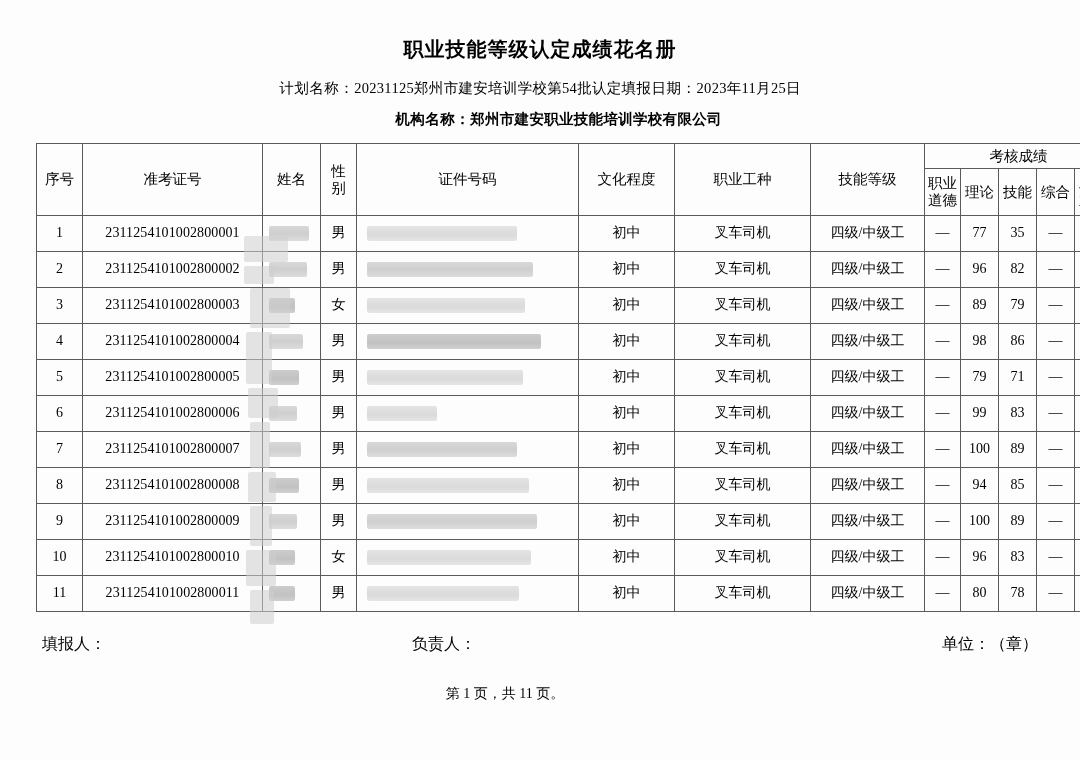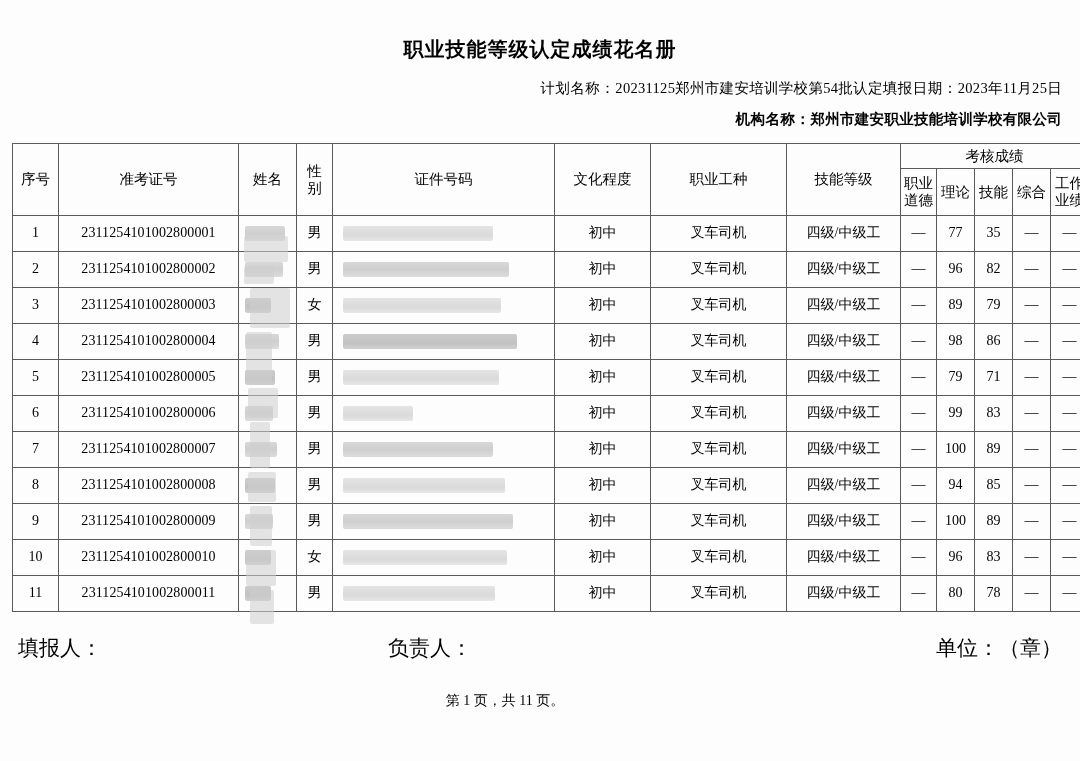--- a/index.html
+++ b/index.html
@@ -19,7 +19,7 @@
     width: 1080px;
     height: 761px;
     box-sizing: border-box;
-    padding: 0 12px;
+    padding: 0 36px;
   }
   .doc-title {
     text-align: center;

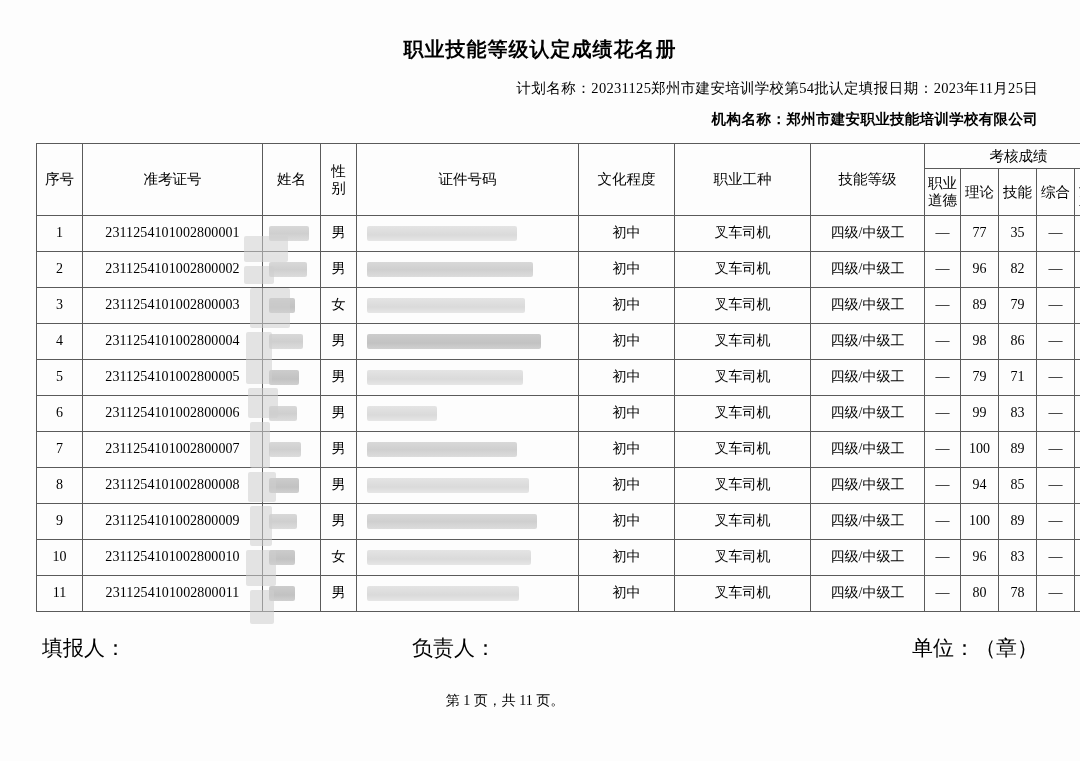--- a/index.html
+++ b/index.html
@@ -31,7 +31,7 @@
   }
   .meta-row {
     display: flex;
-    justify-content: flex-end;
+    justify-content: center;
     align-items: baseline;
     font-size: 14.5px;
     padding: 10px 6px 0 6px;

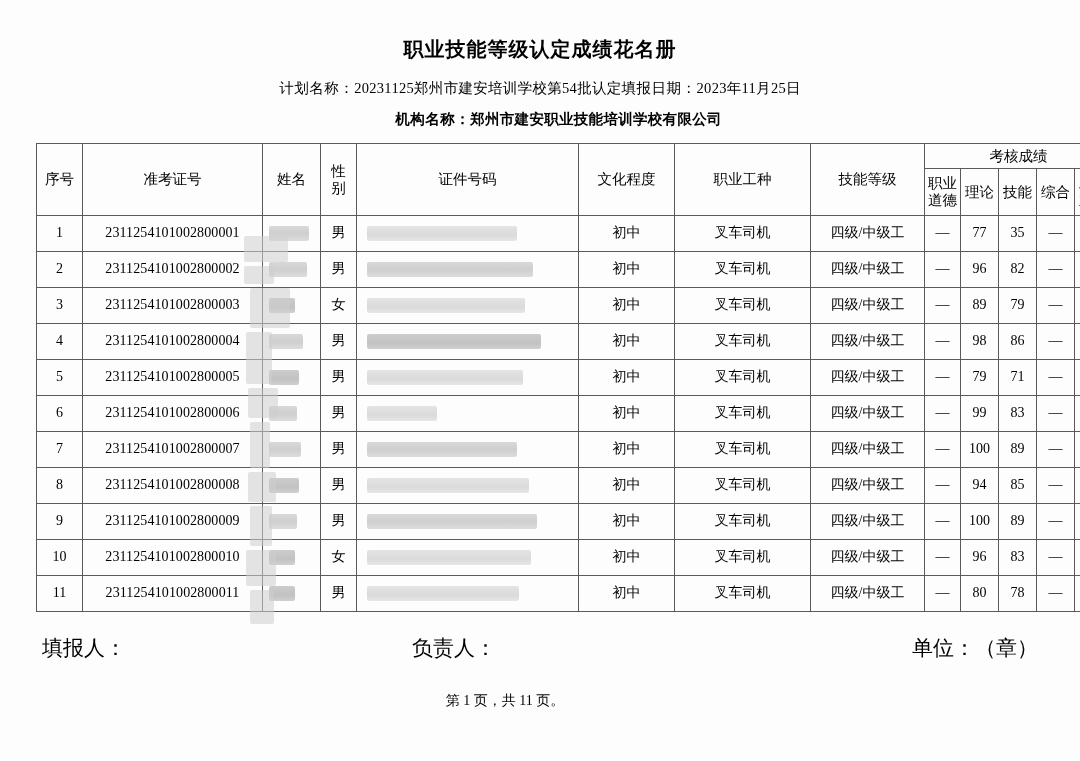--- a/index.html
+++ b/index.html
@@ -137,7 +137,7 @@
   }
   .footer-row {
     display: flex;
-    font-size: 21px;
+    font-size: 16px;
     padding: 22px 6px 0 6px;
   }
   .footer-row .f1 { width: 370px; }

